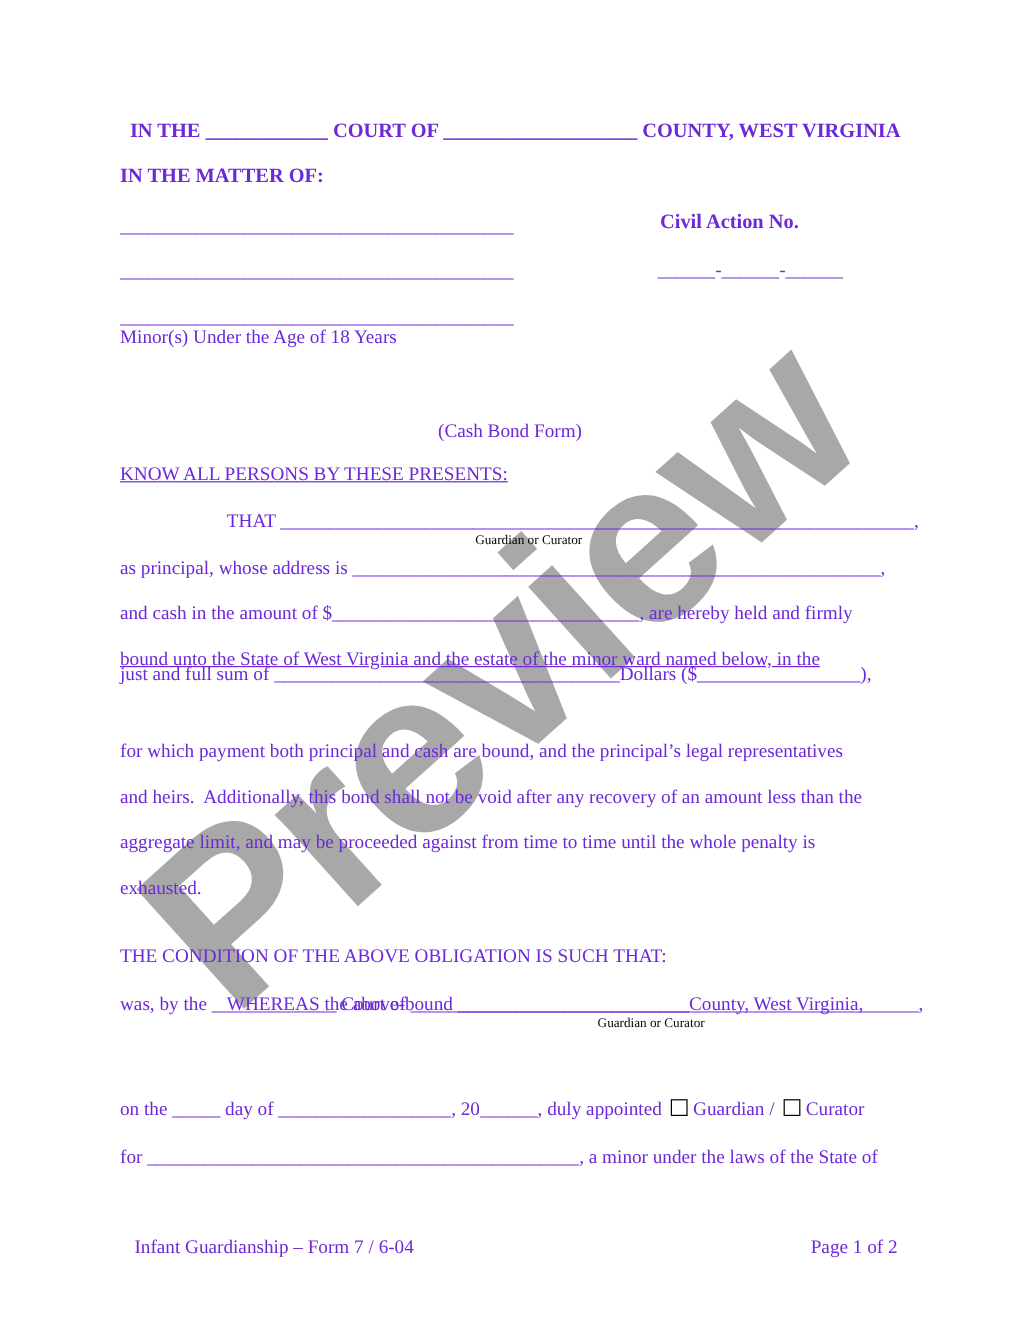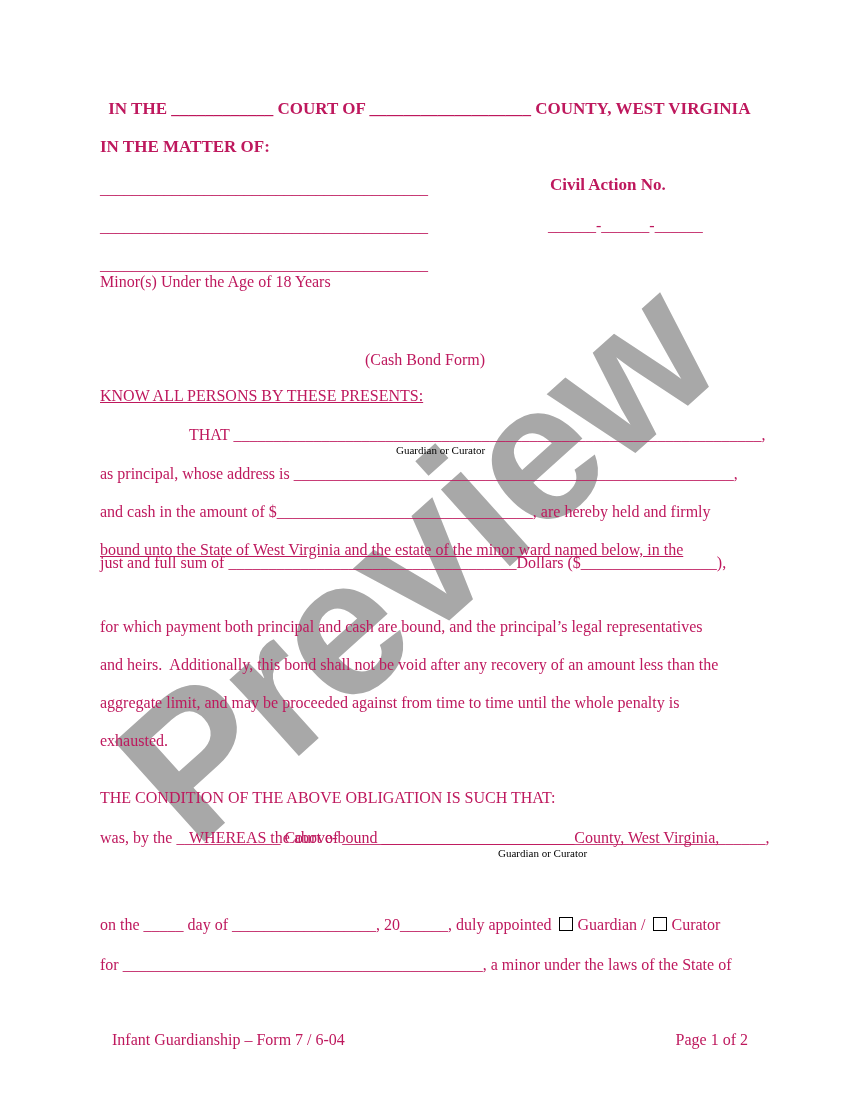--- a/index.html
+++ b/index.html
@@ -33,7 +33,7 @@
     font-size: 16px;
     line-height: 20px;
     white-space: pre;
-    color: #be185d;
+    color: #6d28d9;
   }
   .bold { font-weight: bold; font-size: 17px; }
   .centered { left: 0; width: 850px; text-align: center; }

